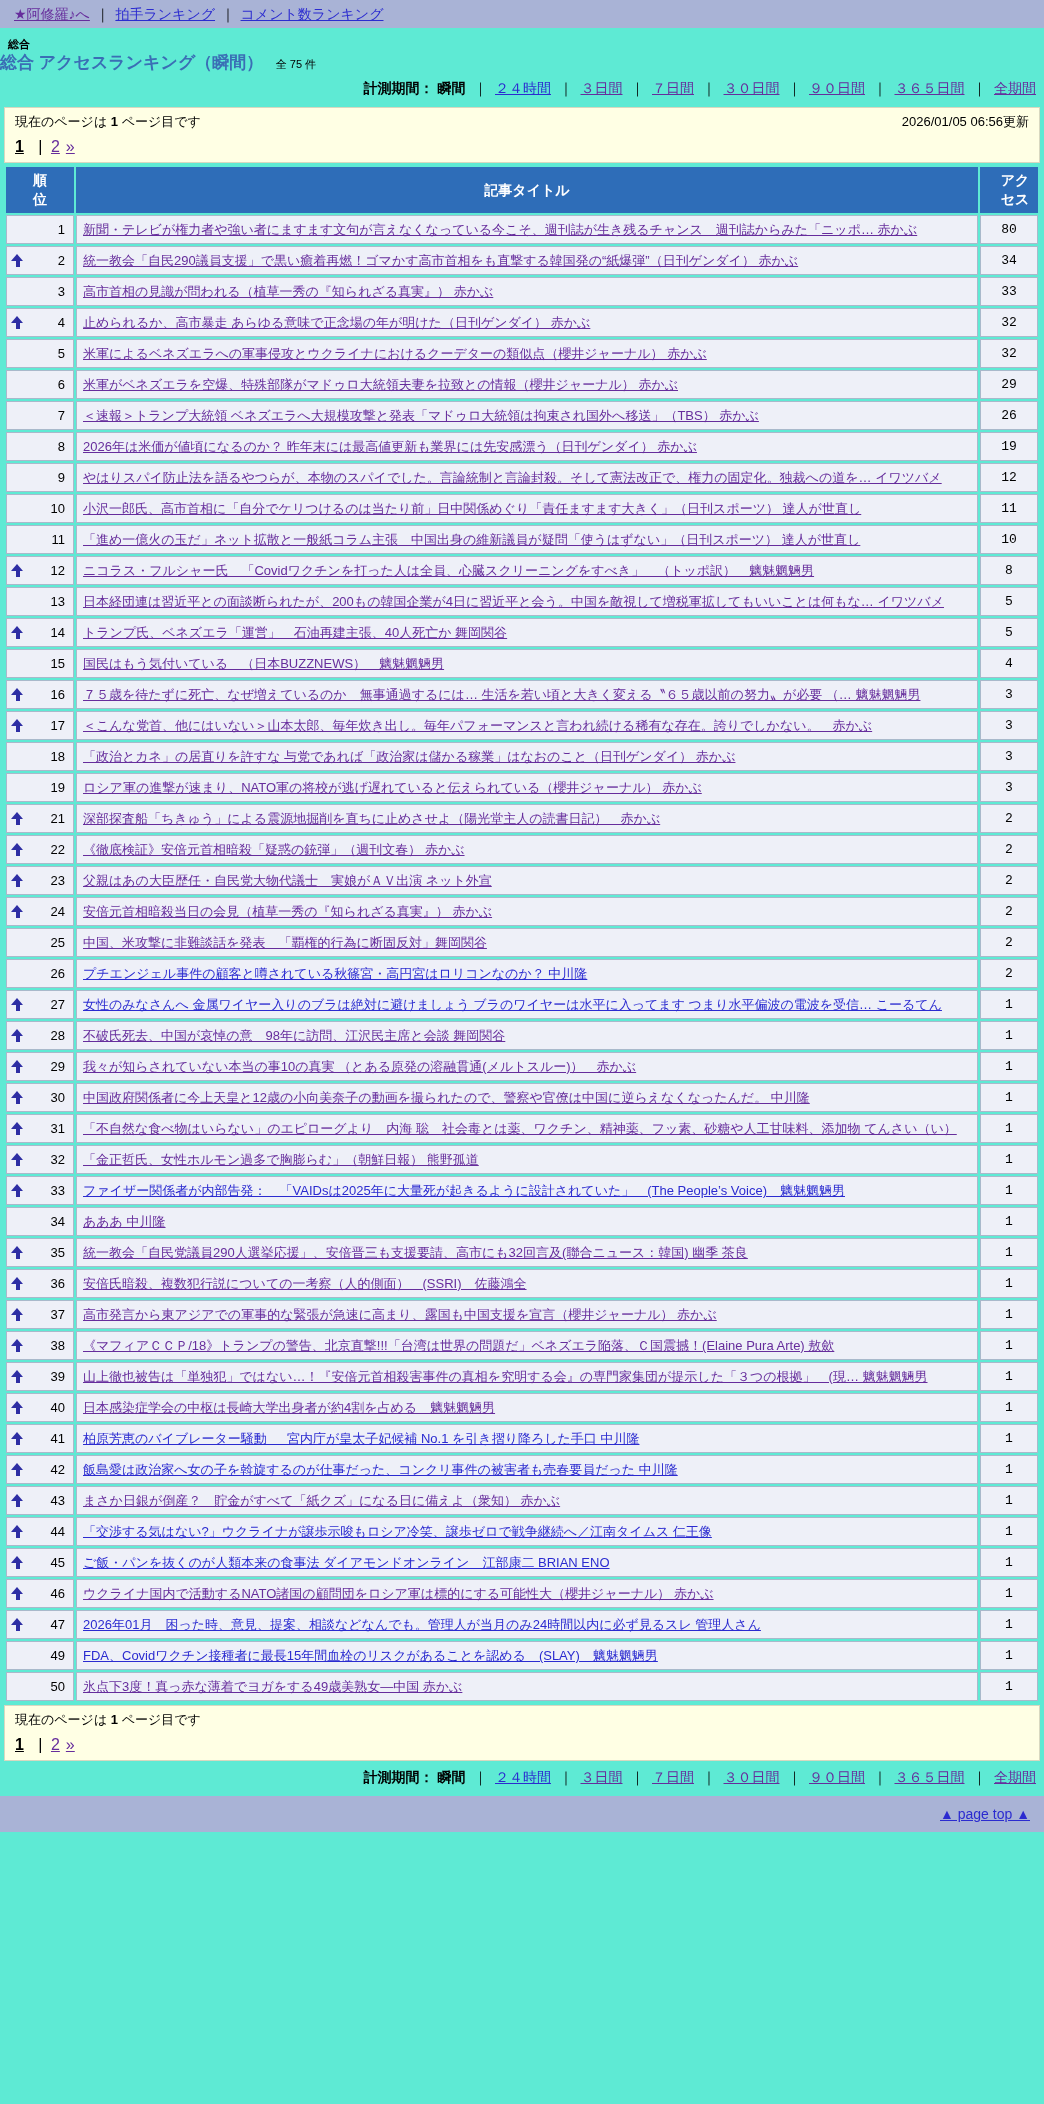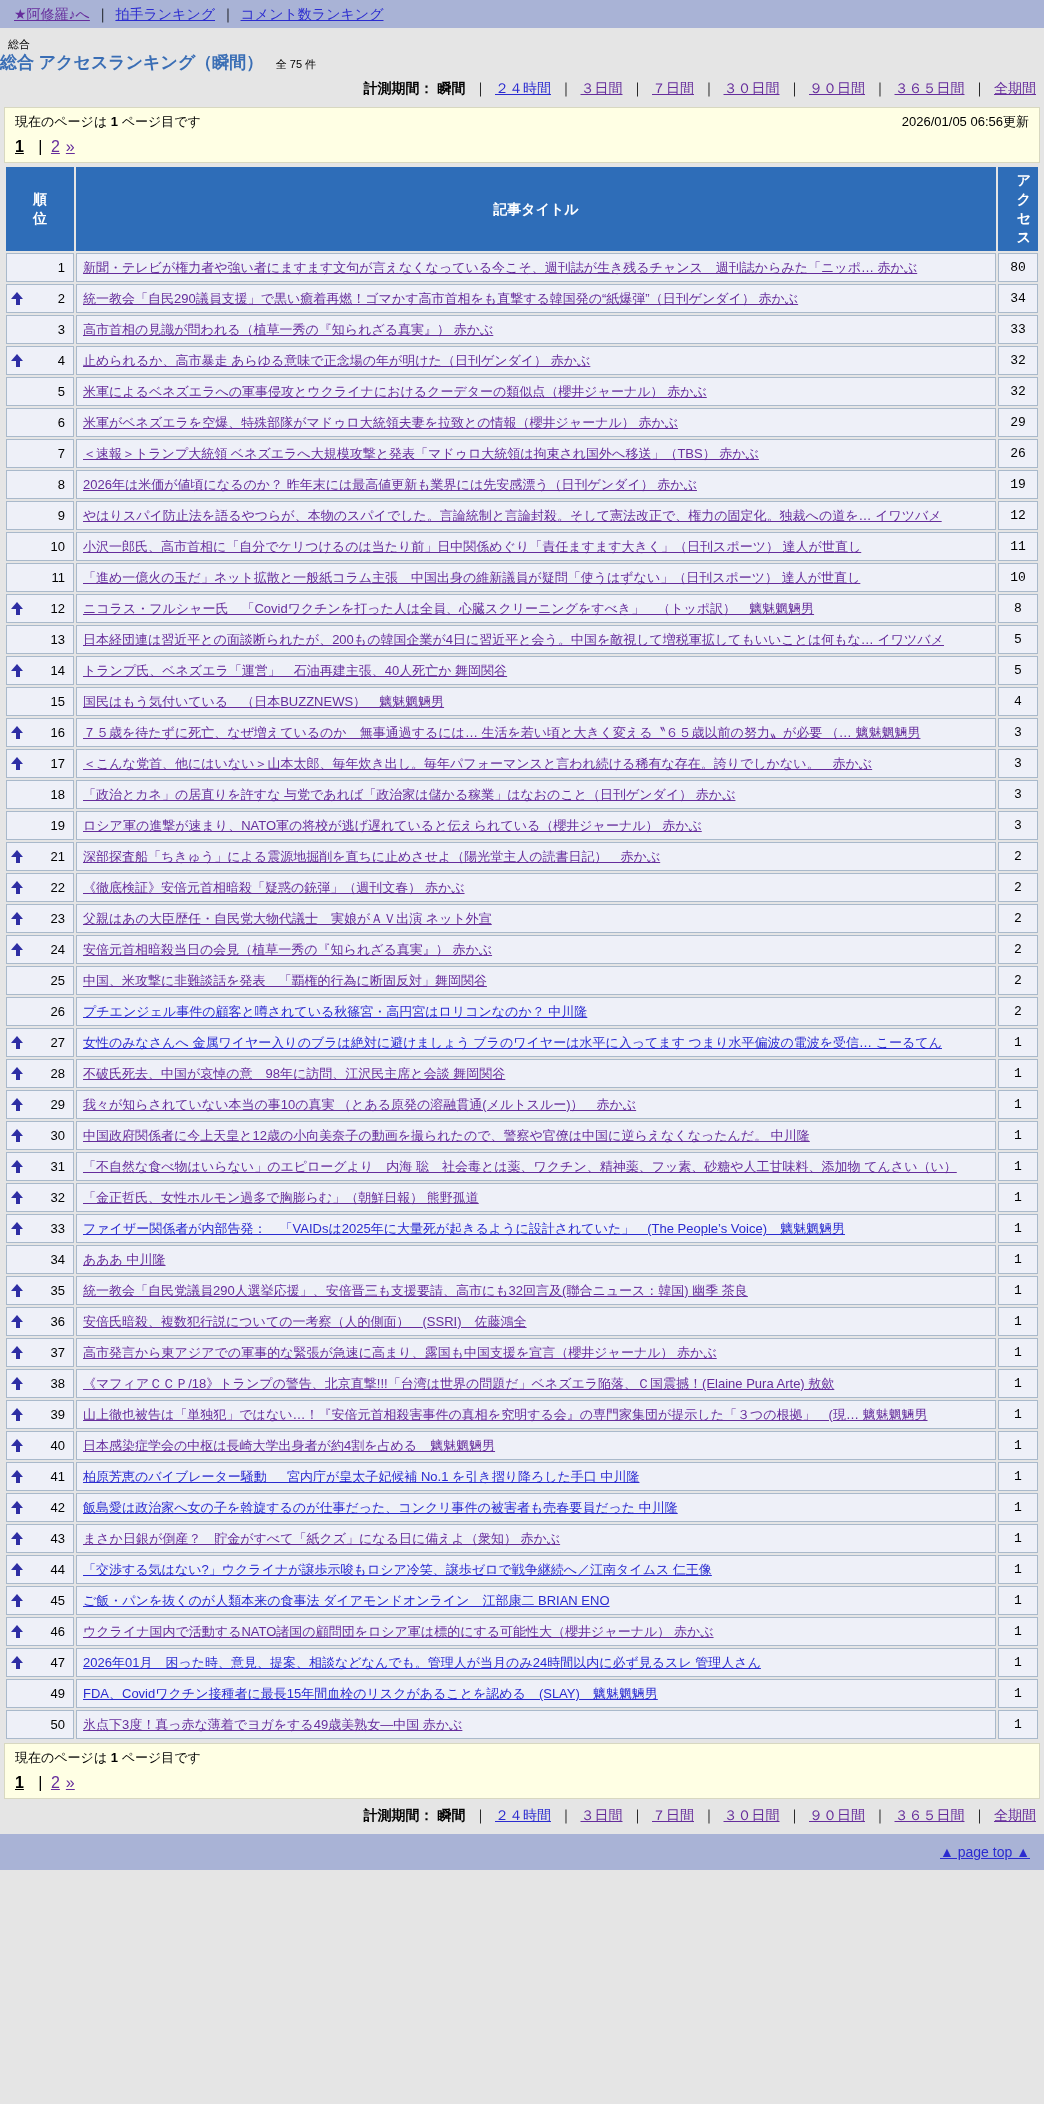--- a/index.html
+++ b/index.html
@@ -17,7 +17,7 @@
   *{box-sizing:border-box;}
   html,body{margin:0;padding:0;background:#fff;}
   body{font-family:"Liberation Sans","DejaVu Sans",sans-serif;color:#000;}
-  .page{width:1044px;min-height:2104px;background:#e5e5e5;overflow:hidden;}
+  .page{width:1044px;min-height:2104px;background:#5eead4;overflow:hidden;}
 
   .topbar{background:var(--bar_bg);padding:5px 12px;font-size:14px;line-height:18px;}
   .topbar a{margin:0 2px;}

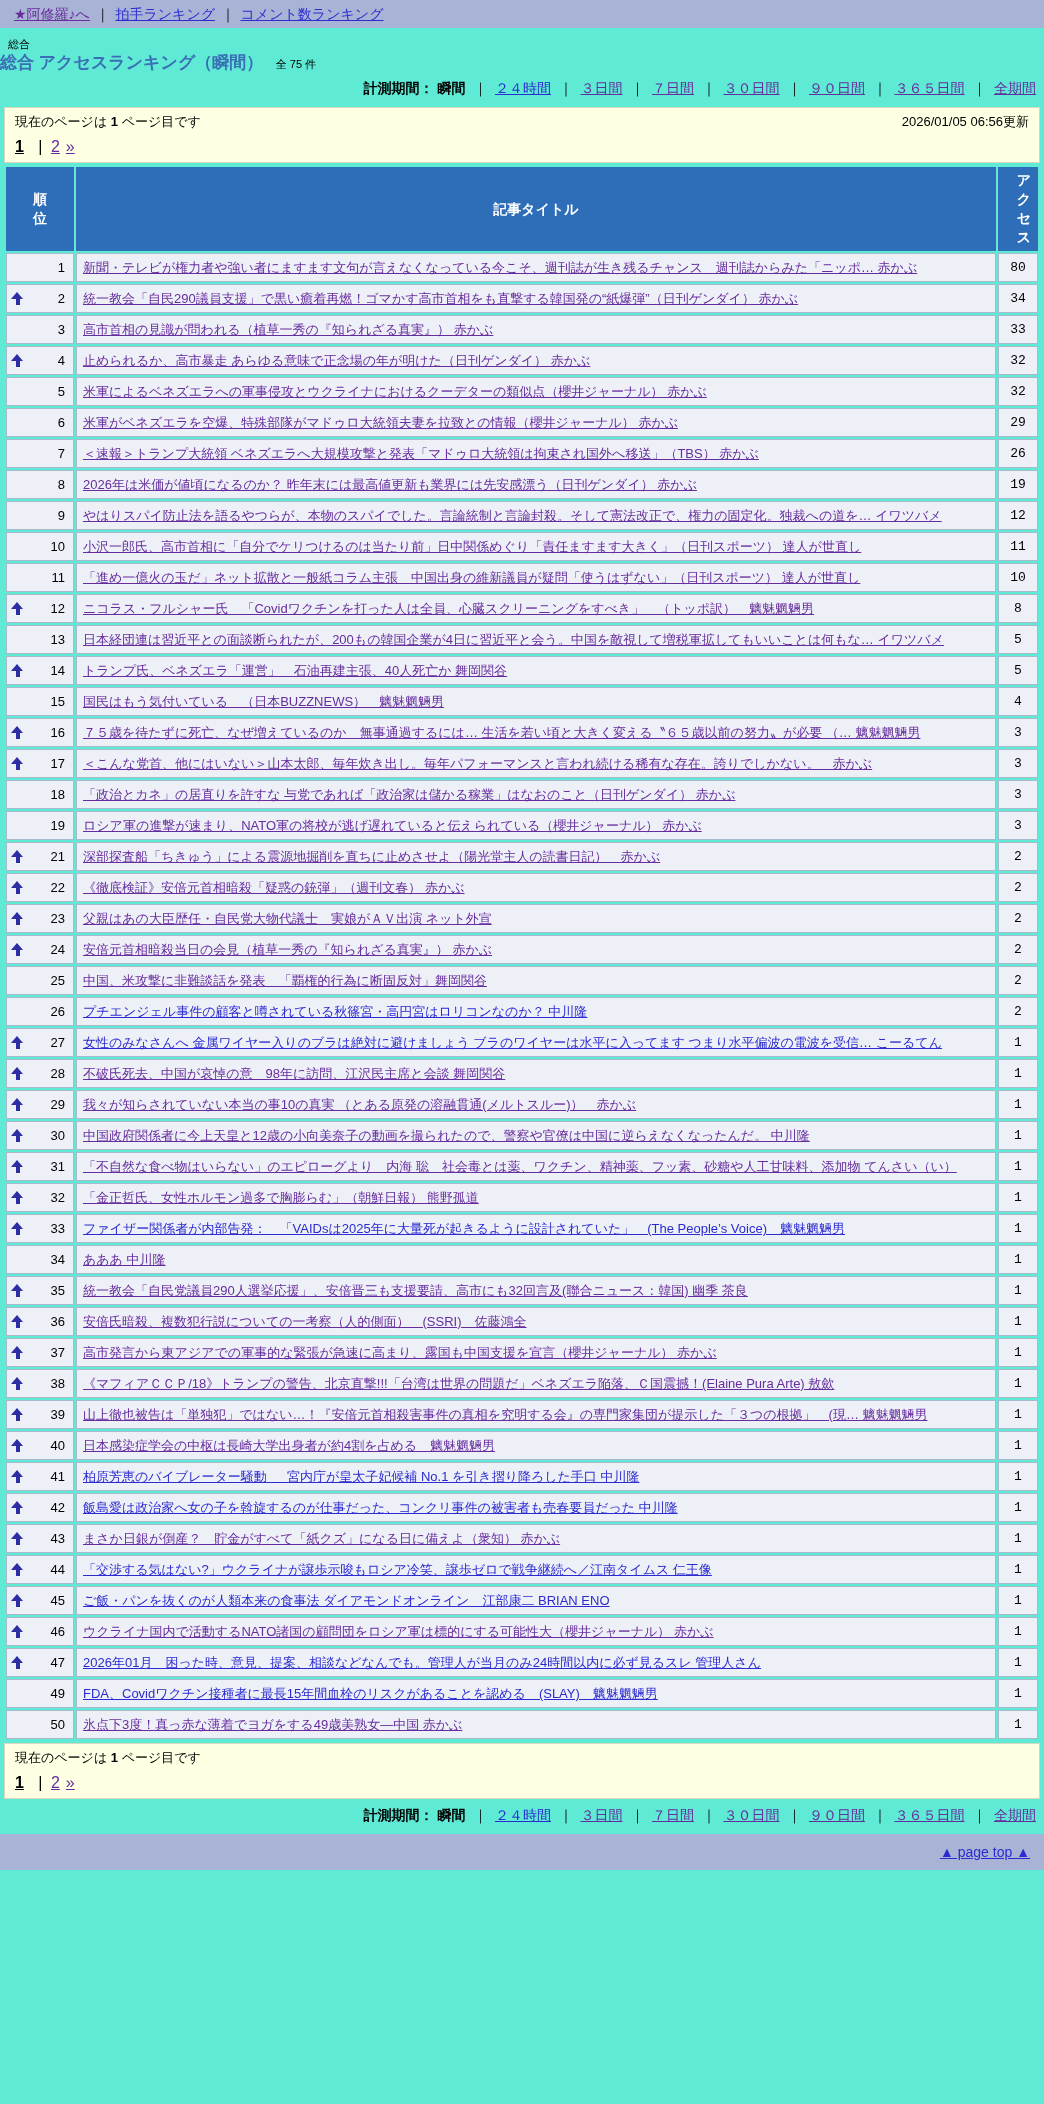--- a/index.html
+++ b/index.html
@@ -23,7 +23,7 @@
   .topbar a{margin:0 2px;}
   .sep{color:#000;}
 
-  .board-label{font-size:11px;font-weight:normal;padding:9px 8px 0 8px;}
+  .board-label{font-size:11px;font-weight:bold;padding:9px 8px 0 8px;}
 
   .title-line{text-align:left;margin-top:0px;line-height:22px;}
   .page-title{font-size:17px;font-weight:bold;color:var(--title_color);}

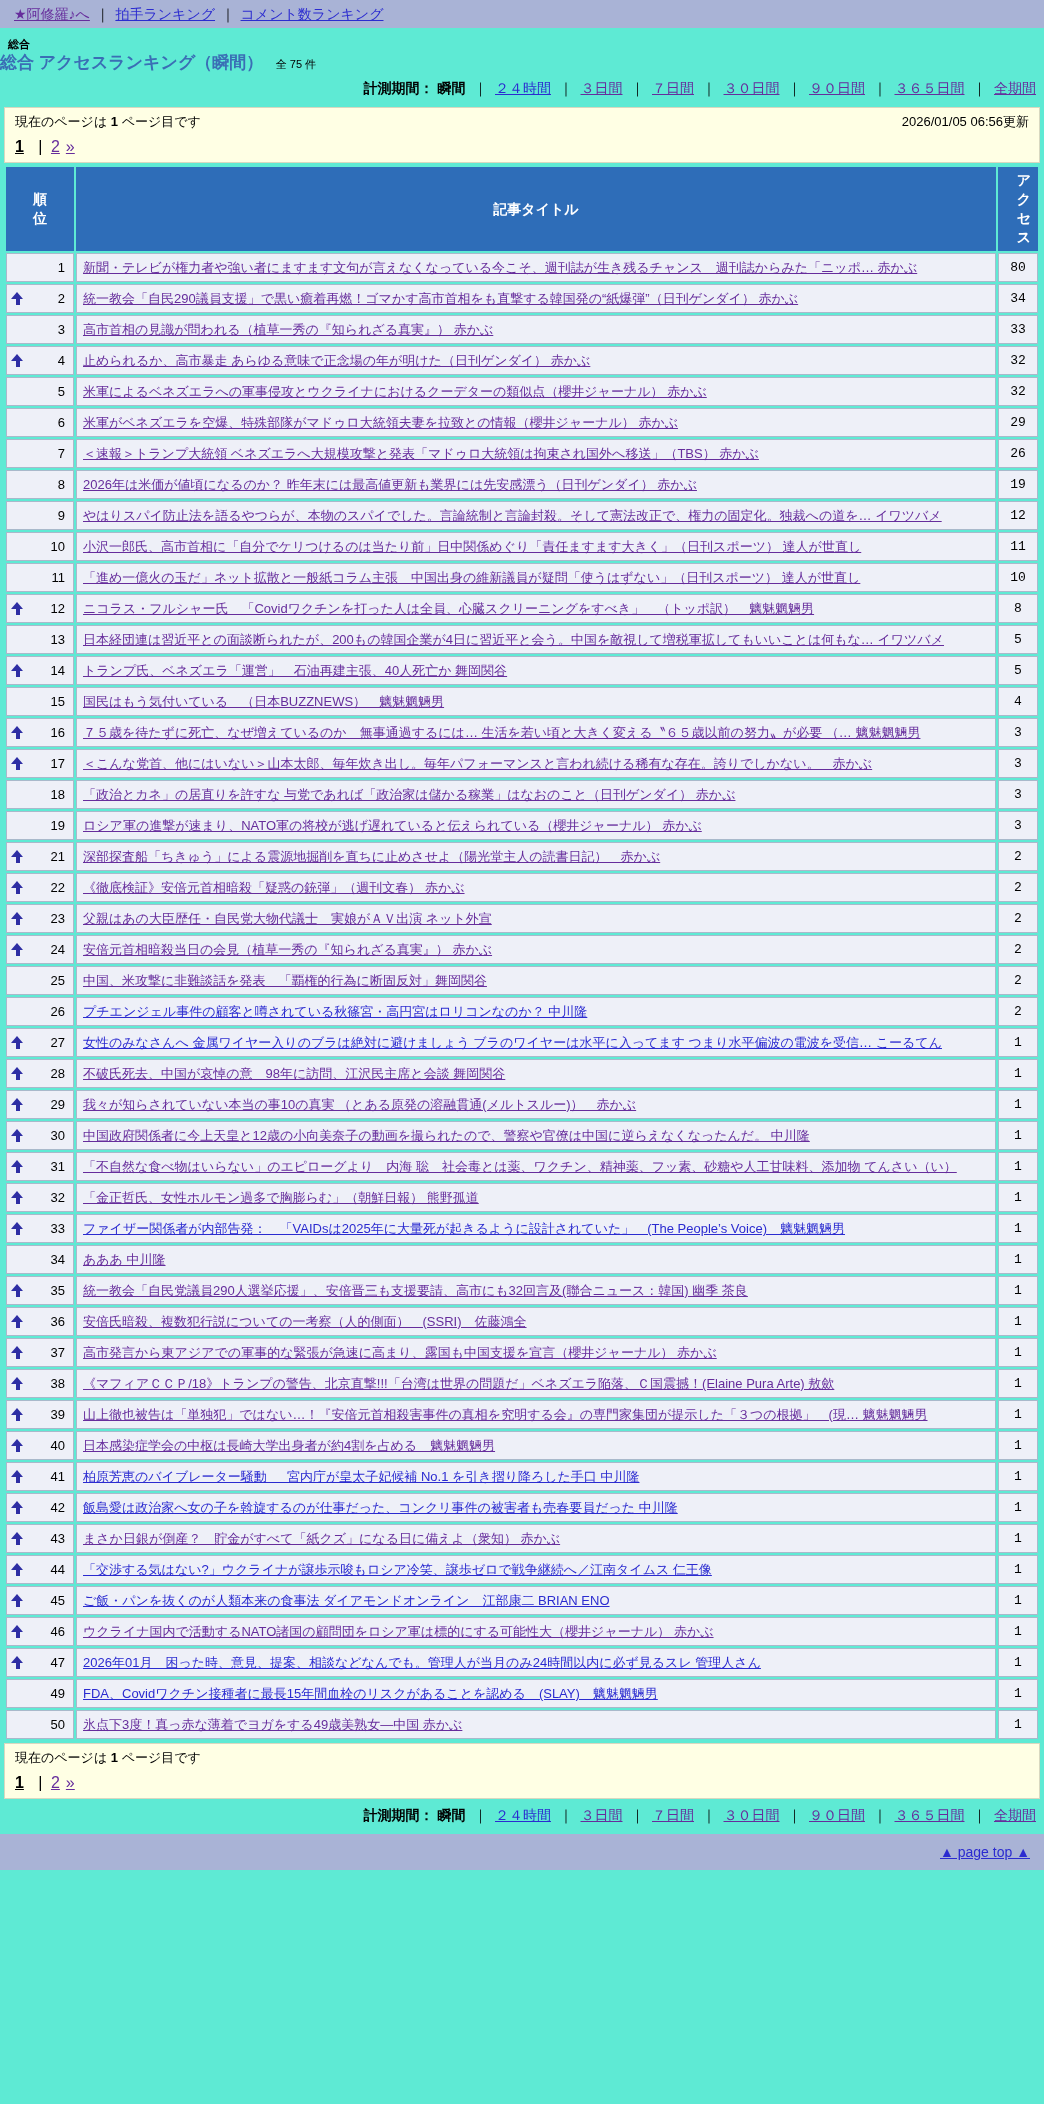--- a/index.html
+++ b/index.html
@@ -47,7 +47,7 @@
   table.rank{width:1036px;margin:2px 4px 0 4px;border-collapse:separate;border-spacing:2px;table-layout:fixed;}
   th{background:var(--header_blue);border:1px solid var(--header_blue);color:#fff;font-size:14px;font-weight:bold;padding:3px 2px;white-space:pre-line;line-height:19px;}
   th.rank-h{width:68px;}
-  th.access-h{width:40px;padding-left:14px;}
+  th.access-h{width:58px;padding-left:14px;}
   td{background:var(--row_bg);border:1px solid var(--cell_border);padding:4px 6px;font-size:13px;line-height:19px;vertical-align:middle;}
   td.rankcell{padding:2px 8px 2px 4px;}
   .rank-inner{display:flex;align-items:center;justify-content:space-between;}

